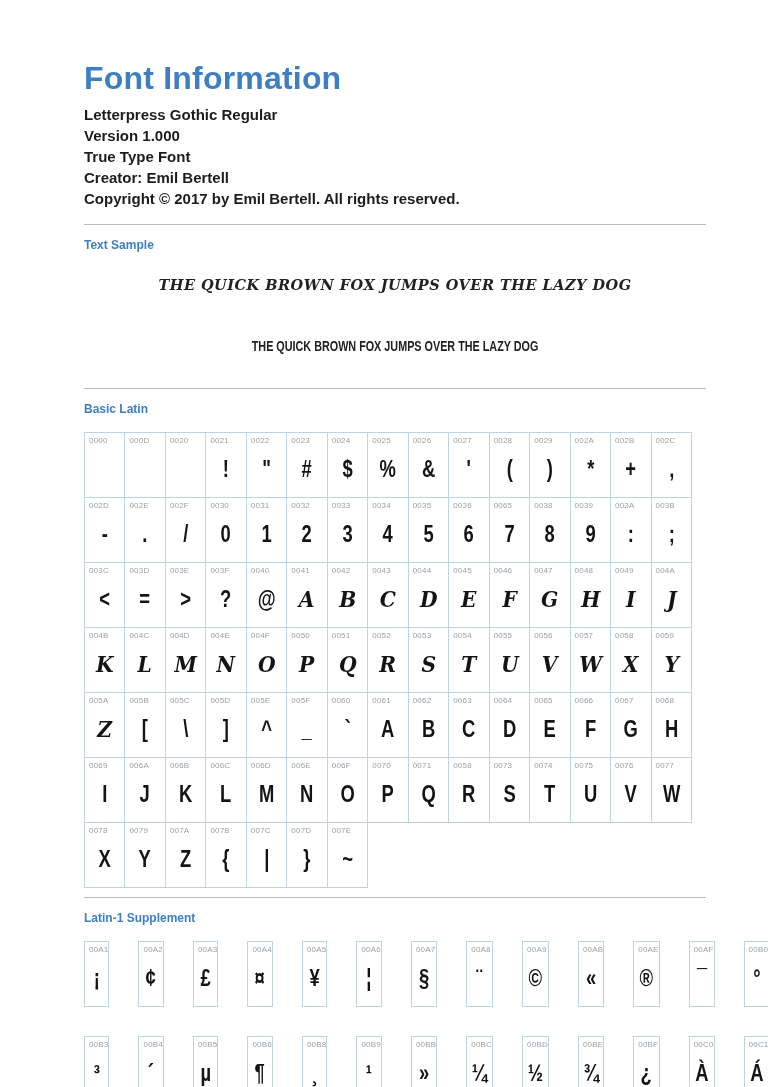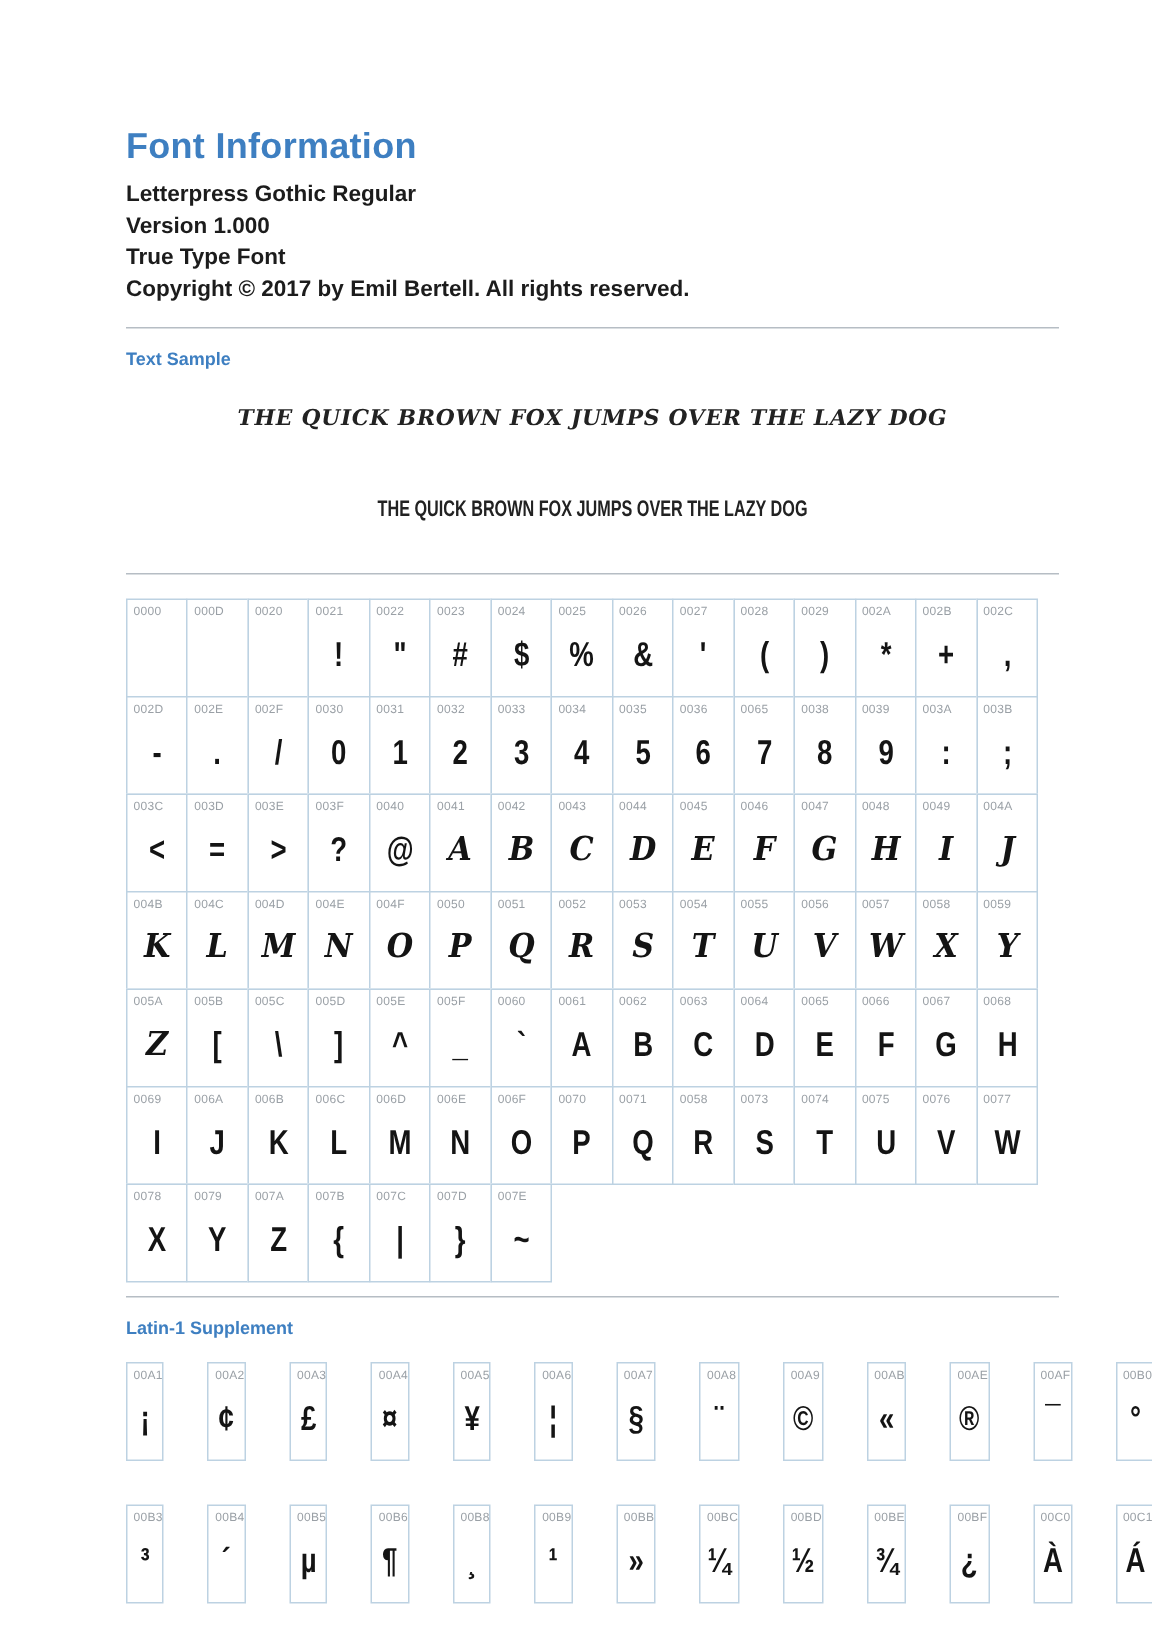--- a/index.html
+++ b/index.html
@@ -14,10 +14,9 @@
 
   .page-title {
     padding-top: 60px;
-    font-size: 24px; font-weight: bold;
+    font-size: 32px; font-weight: bold;
     color: #3e7fc1;
     letter-spacing: 0.2px;
-    margin-top: 24px;
   }
   .info-block { margin-top: 7px; }
   .info-line {

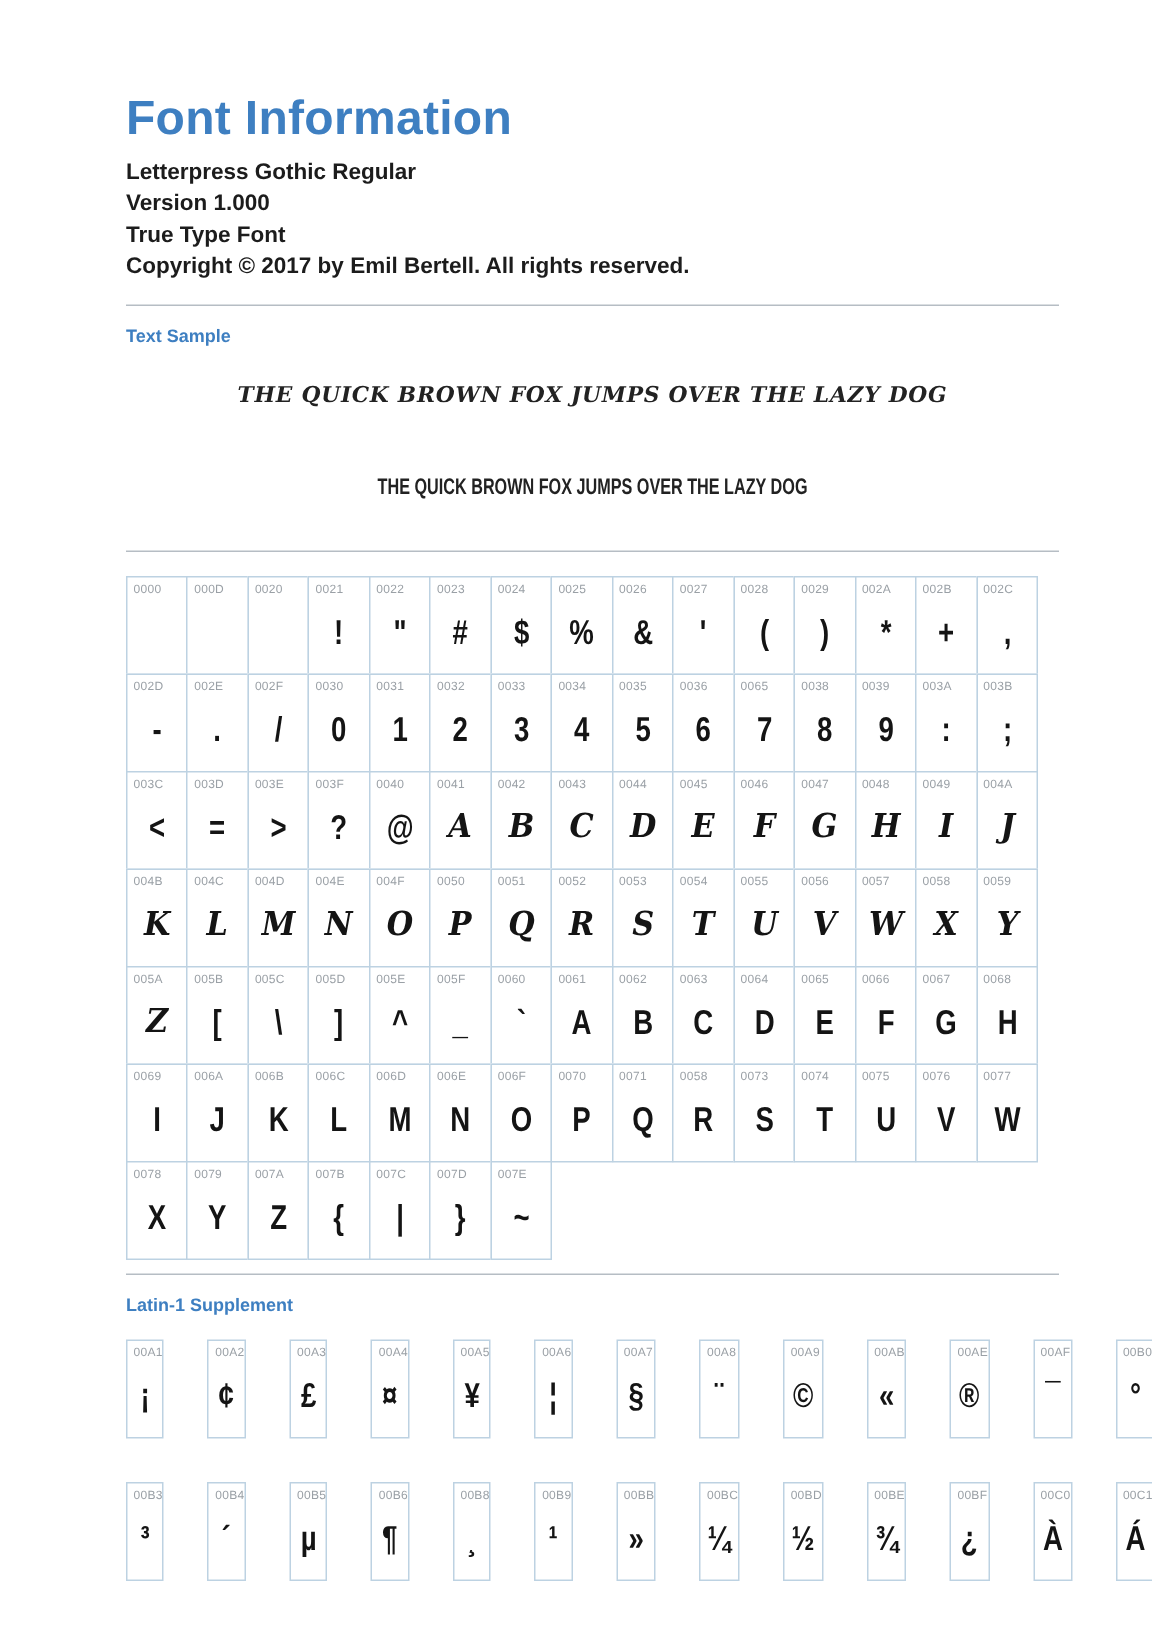--- a/index.html
+++ b/index.html
@@ -102,6 +102,7 @@
     <div class="info-line">Letterpress Gothic Regular</div>
     <div class="info-line">Version 1.000</div>
     <div class="info-line">True Type Font</div>
+    <div class="info-line">Creator: Emil Bertell</div>
     <div class="info-line">Copyright © 2017 by Emil Bertell. All rights reserved.</div>
   </div>
 

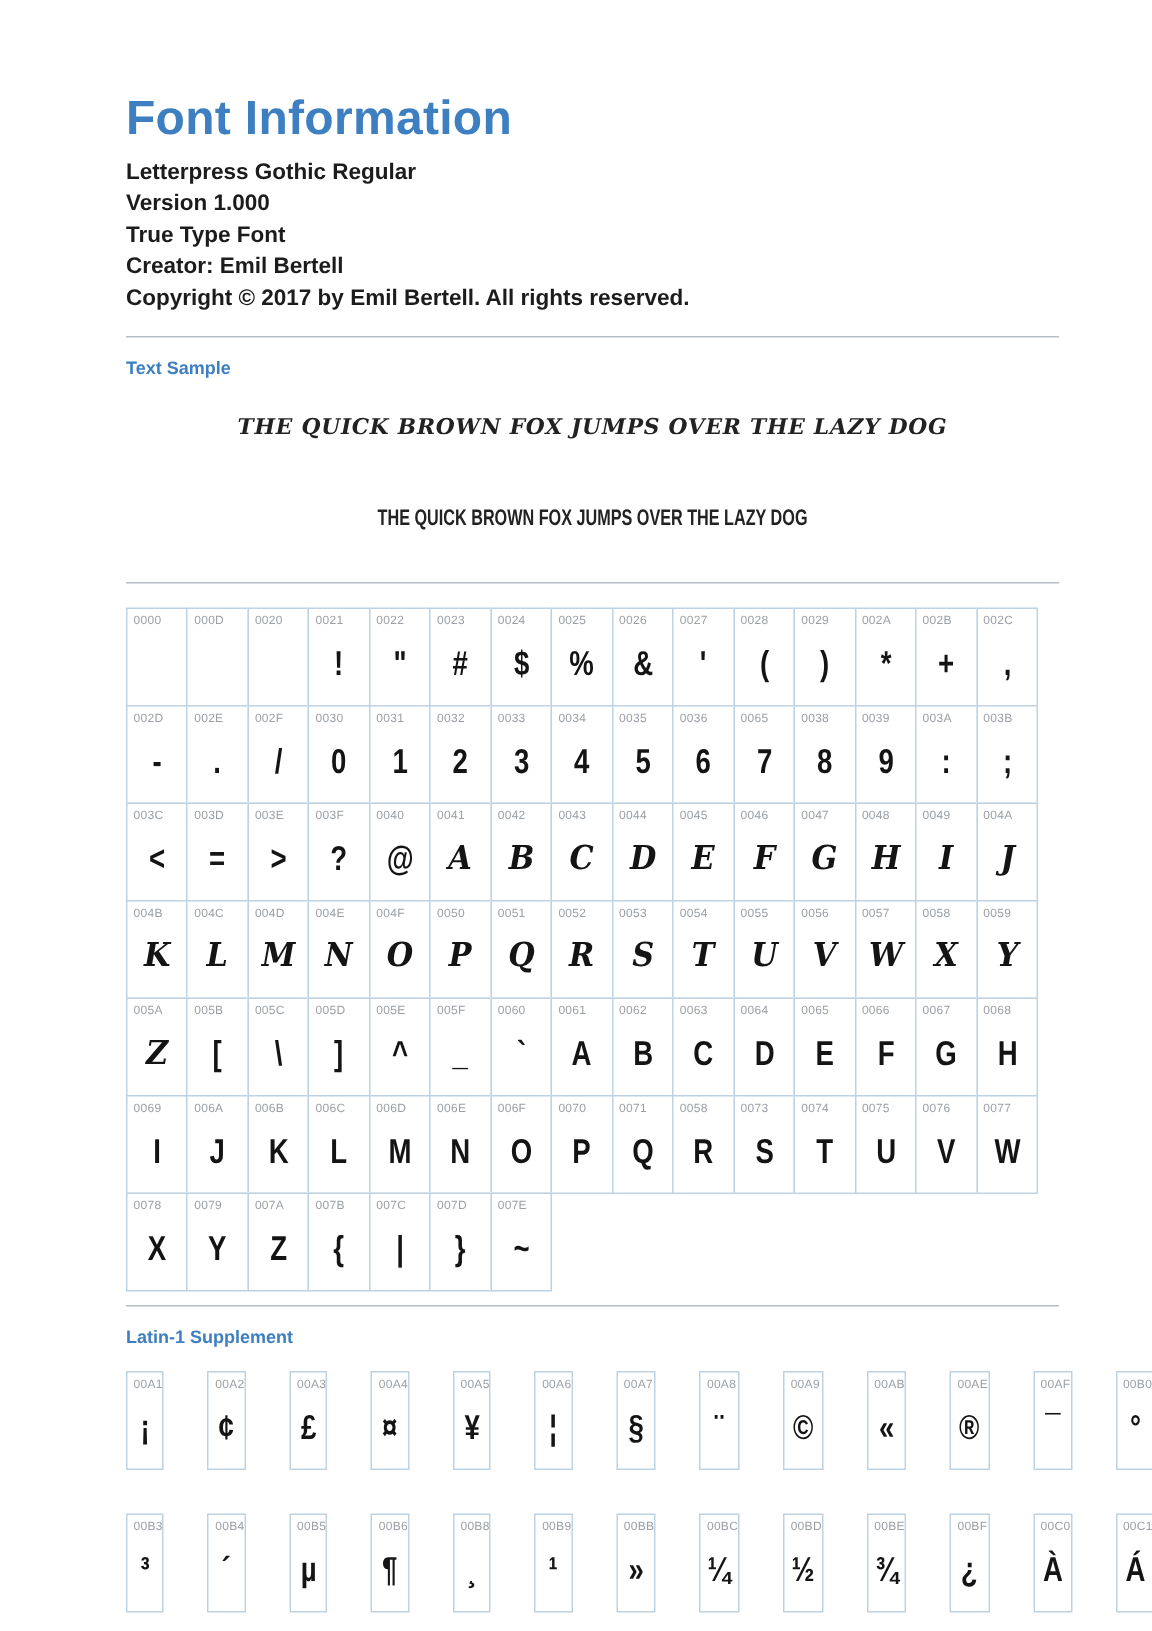--- a/index.html
+++ b/index.html
@@ -115,6 +115,7 @@
   </div>
 
   <div class="rule" style="margin-top:33px"></div>
+  <div class="section-heading">Basic Latin</div>
   <div class="glyph-grid grid-basic">
       <div class="cell">
         <div class="code">0000</div>

